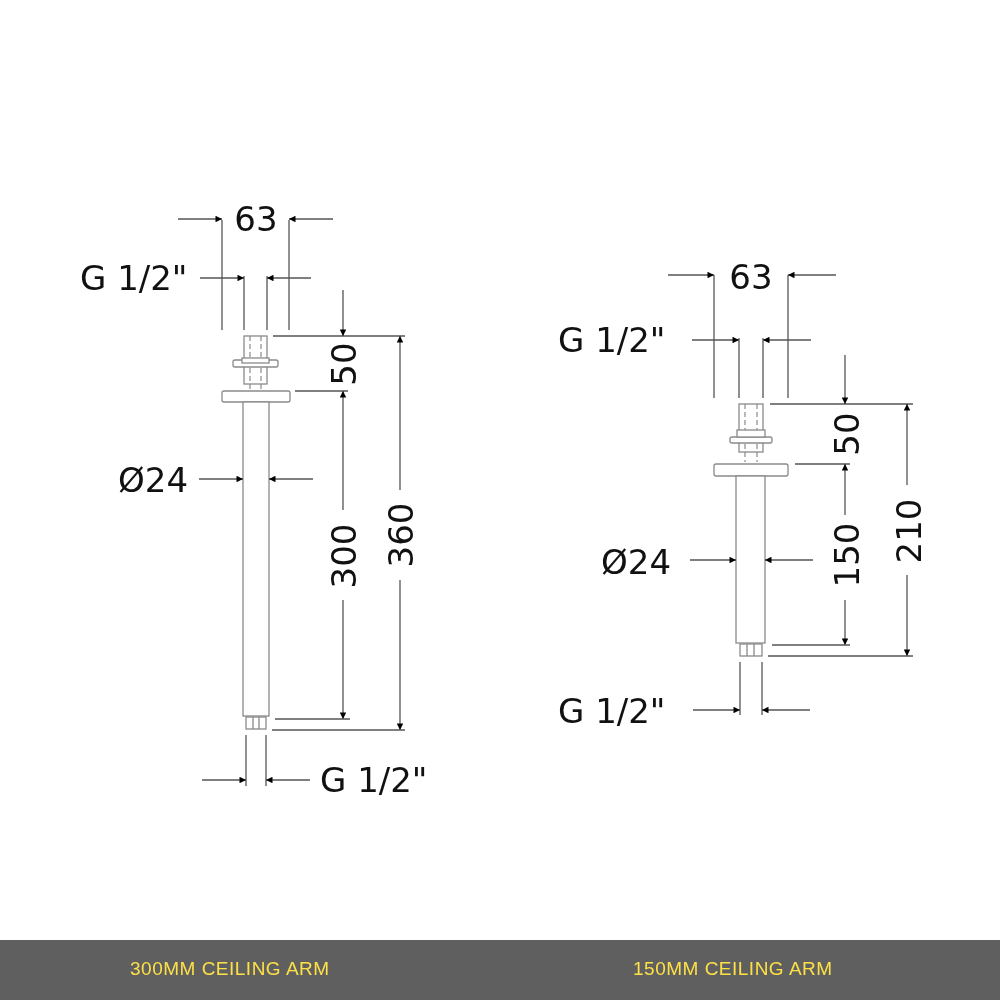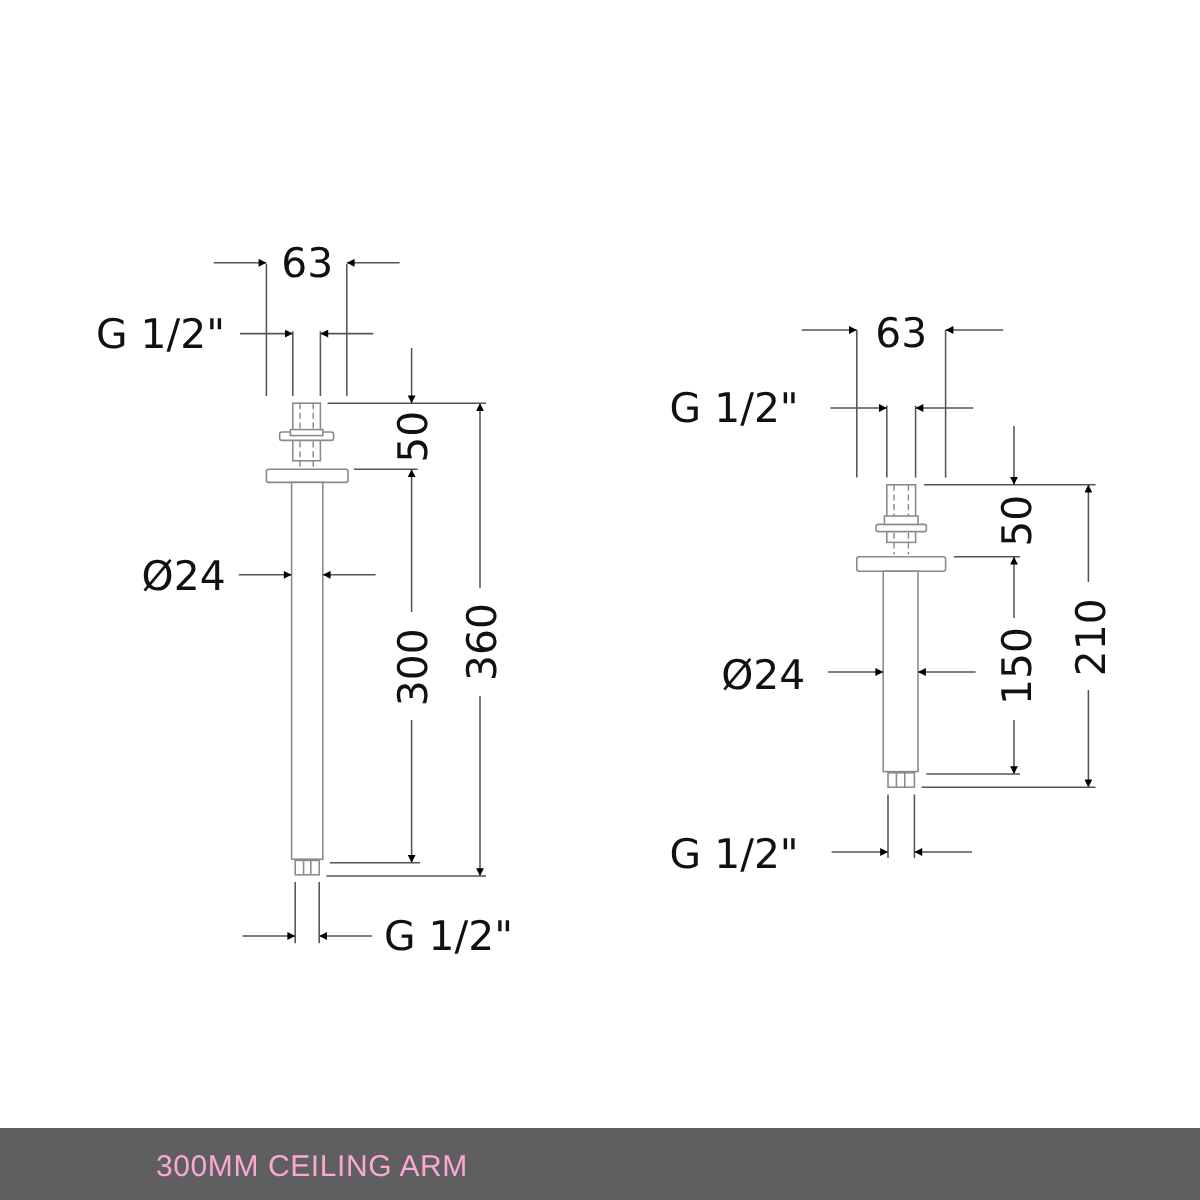--- a/index.html
+++ b/index.html
@@ -12,8 +12,8 @@
     .dim { stroke: #555555; stroke-width: 1.3; fill: none; }
     .footer { position: absolute; left: 0; top: 940px; width: 1000px; height: 60px;
               background: #5f5f5f; display: flex; align-items: center; }
-    .footer-label { position: absolute; color: #f9a8d4; font-family: "Liberation Sans", sans-serif;
-                    font-size: 25px; letter-spacing: 0.5px; top: 18px; }
+    .footer-label { position: absolute; color: #fde047; font-family: "Liberation Sans", sans-serif;
+                    font-size: 19px; letter-spacing: 0.5px; top: 18px; }
   </style>
 </head>
 <body>

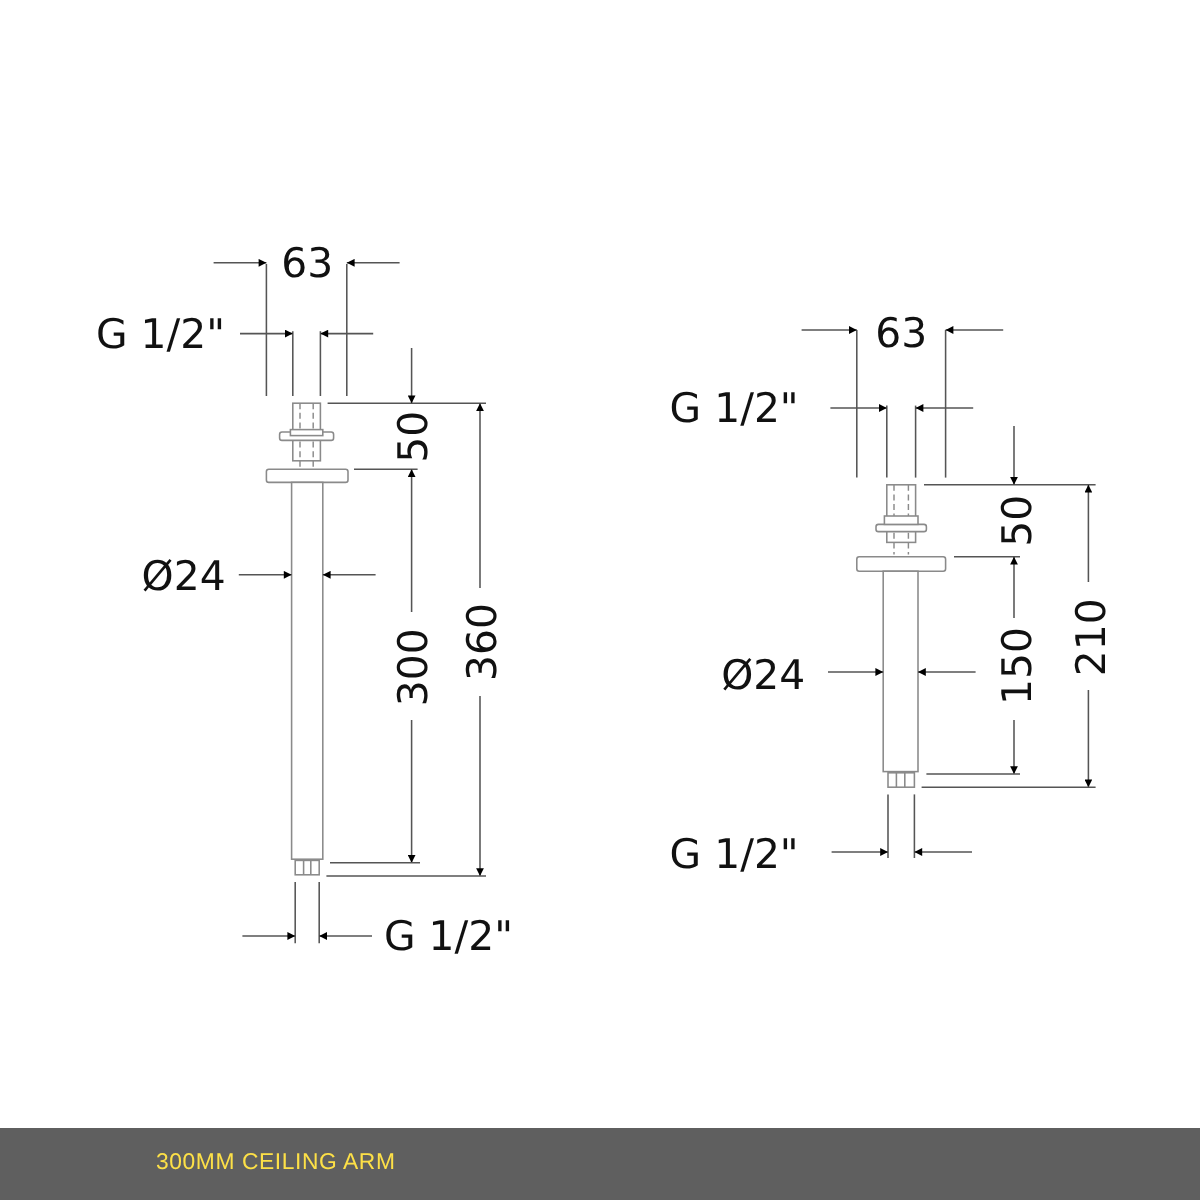--- a/index.html
+++ b/index.html
@@ -136,6 +136,7 @@
 
 <div class="footer">
   <span class="footer-label" style="left:130px;">300MM CEILING ARM</span>
+  <span class="footer-label" style="left:633px;">150MM CEILING ARM</span>
 </div>
 
 </body></html>

